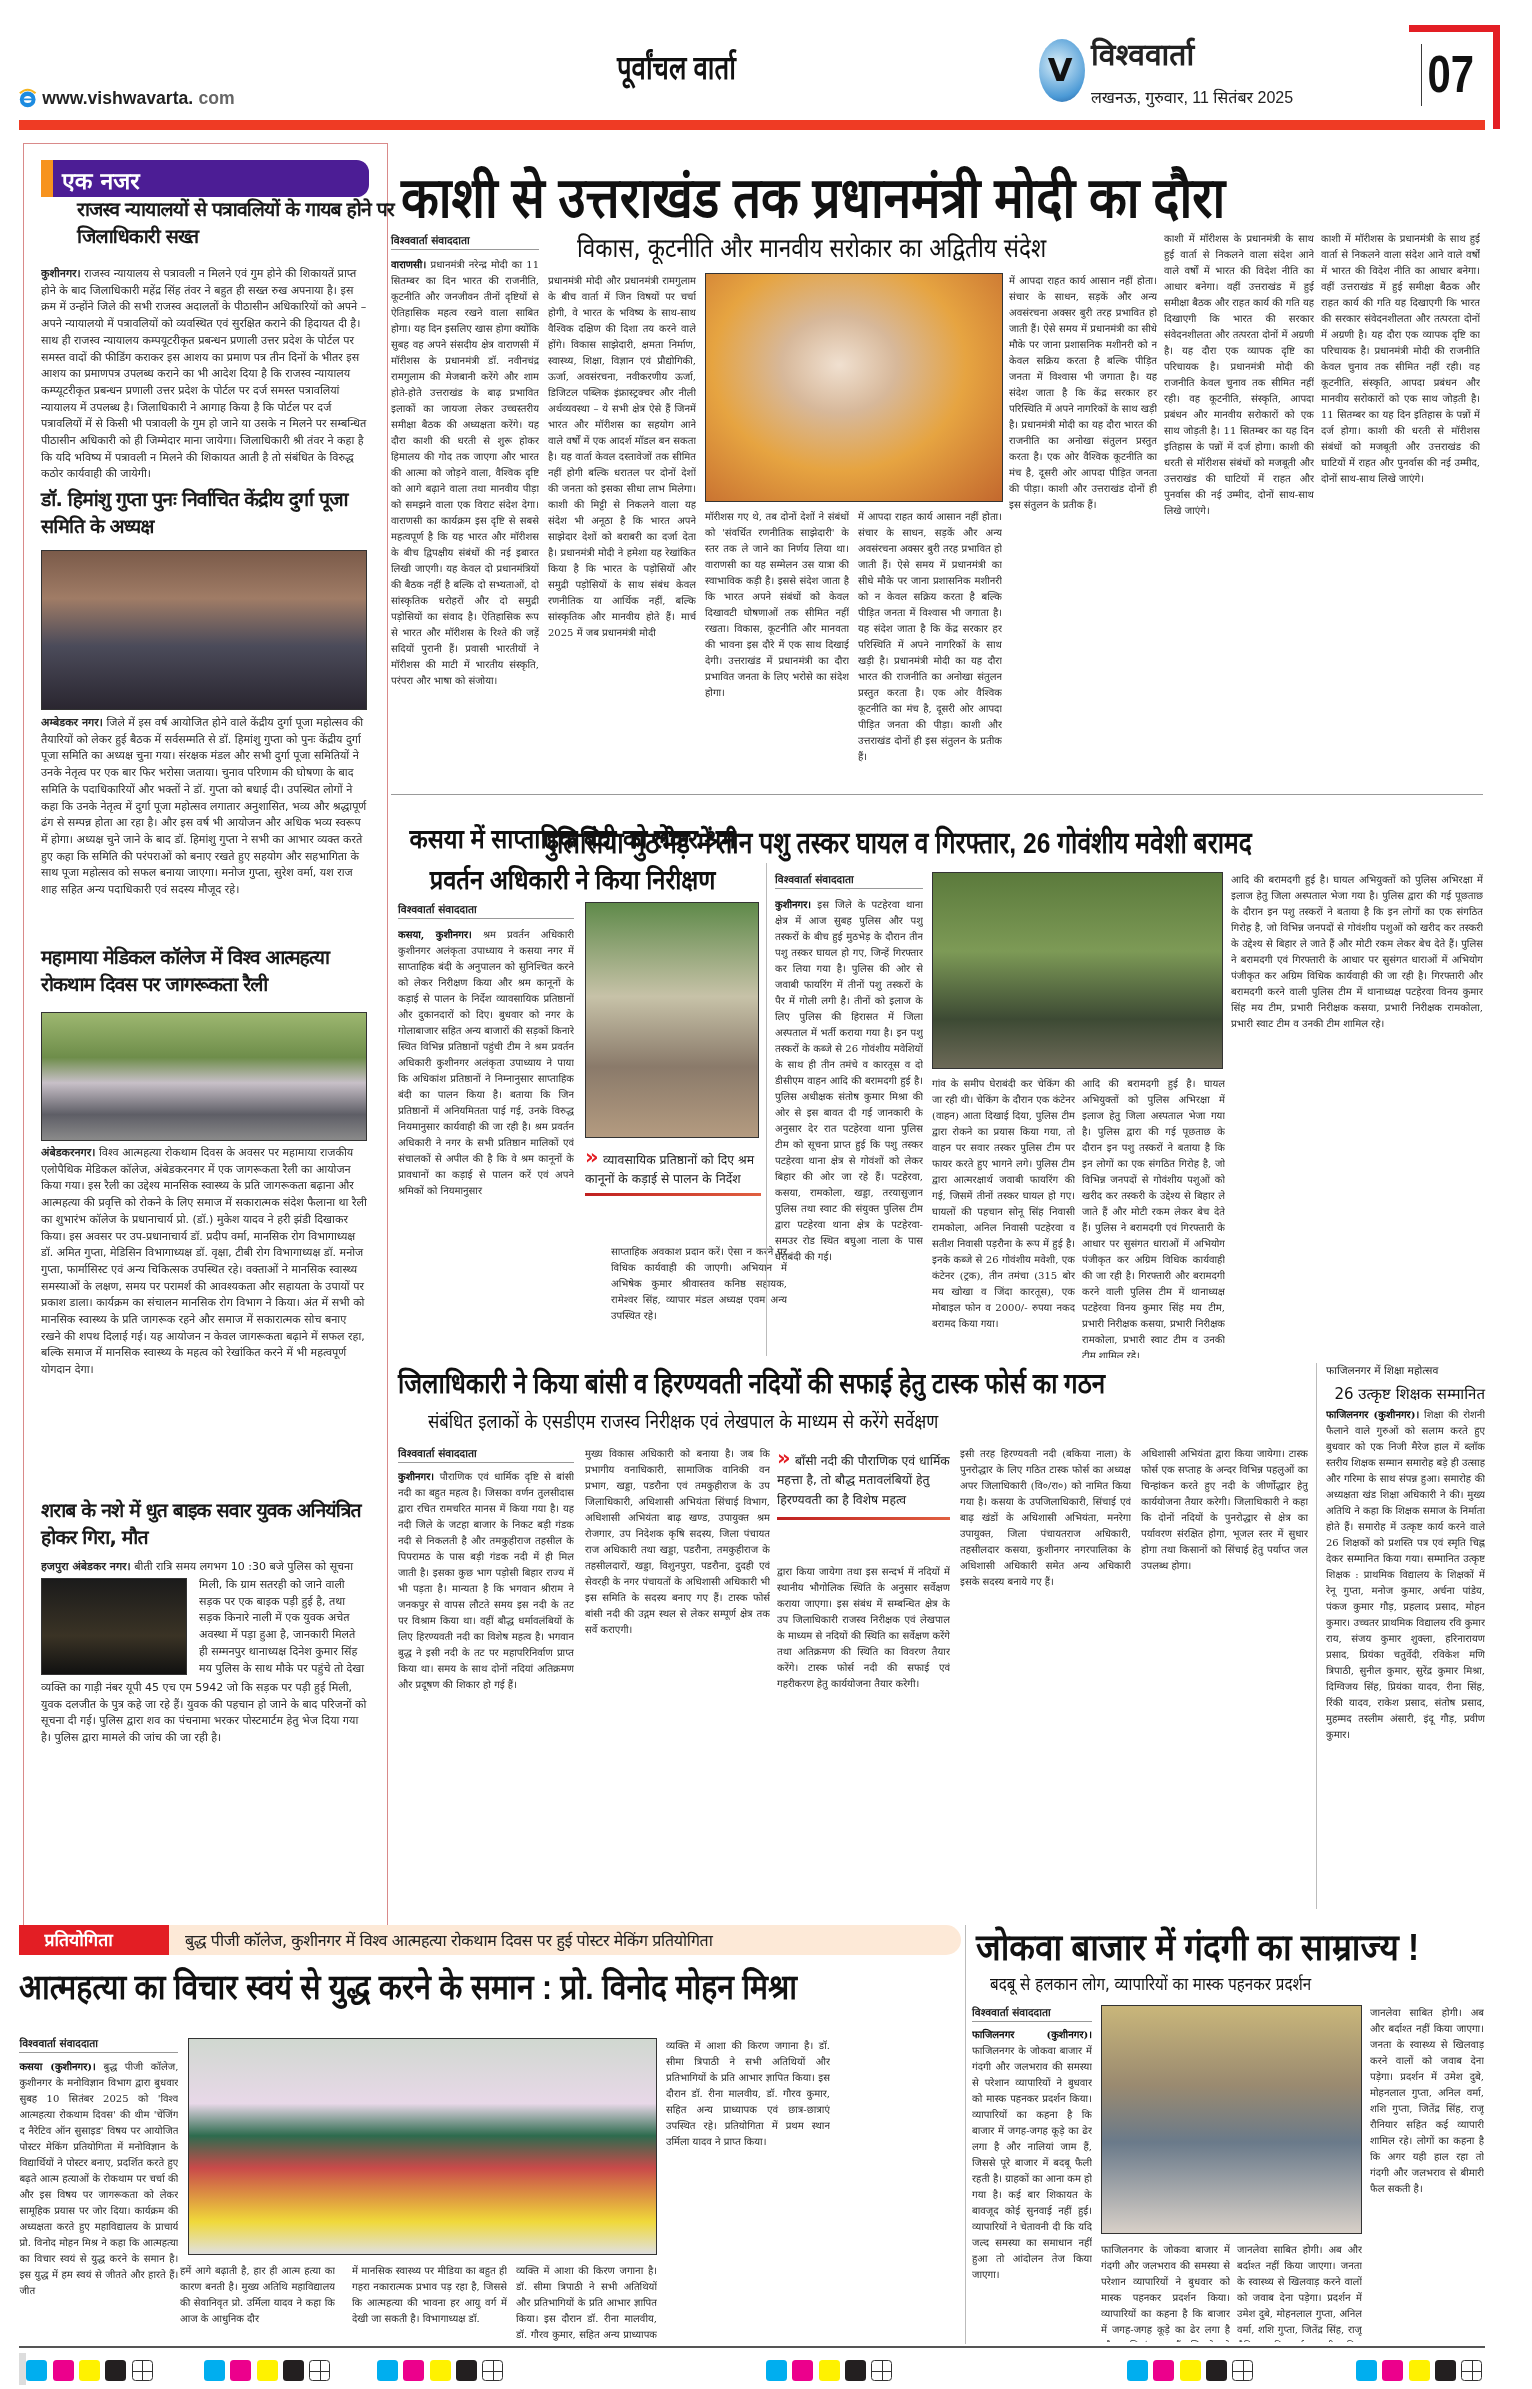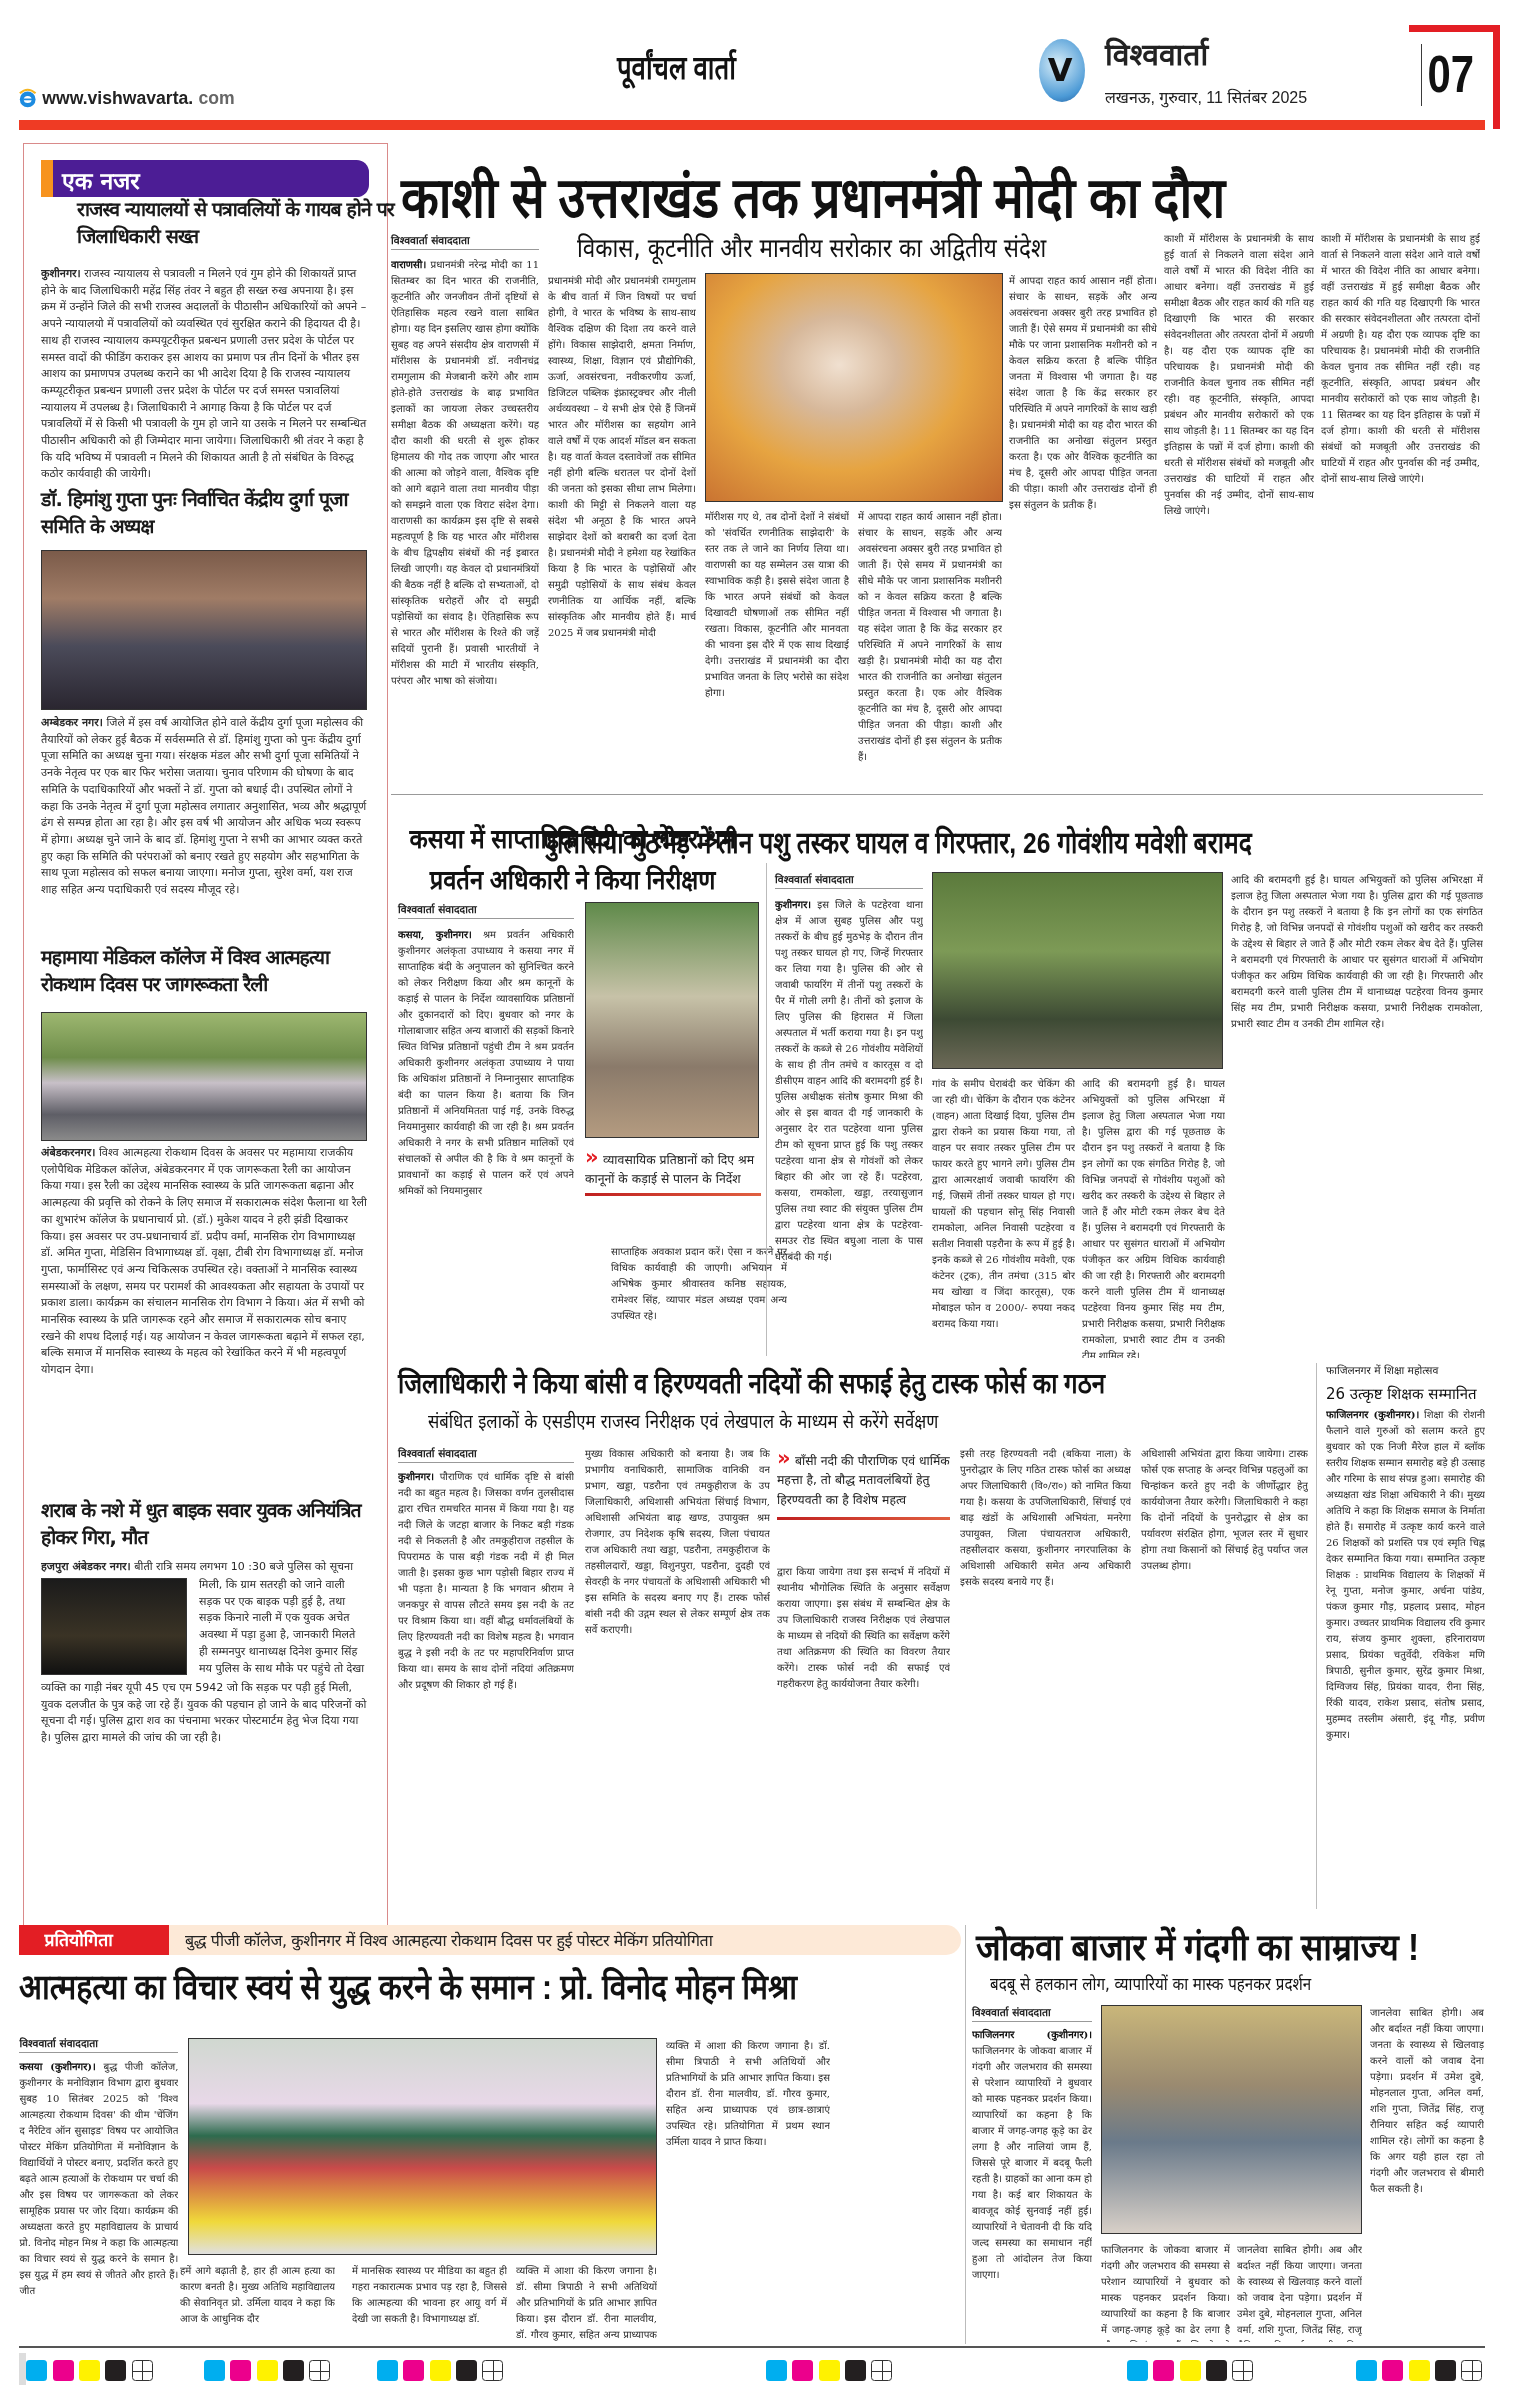--- a/index.html
+++ b/index.html
@@ -19,7 +19,7 @@
   #site-url .ie { width: 19.4px; height: 21px; position: relative; }
   #site-url .com { color: #666; font-weight: bold; }
   #section-title { left: 617px; top: 44px; font-family: "Liberation Sans", sans-serif; font-size: 33px; font-weight: bold; color: #111; transform: scaleX(0.78); transform-origin: left top; }
-  #logo-wrap { left: 1039px; top: 33px; display:flex; align-items:center; gap:20px; }
+  #logo-wrap { left: 1039px; top: 33px; display:flex; align-items:center; gap:6px; }
   #logo-globe { width: 46px; height: 63px; border-radius: 50%; background: radial-gradient(circle at 40% 40%, #d9eef8, #4c9ad6 70%, #1e5a9c); position: relative; }
   #logo-globe::after { content: "V"; position:absolute; left:8.8px; top:12.3px; font-family:"DejaVu Sans",sans-serif; font-weight:bold; font-size:32px; color:#111; }
   #logo-name { font-family: "DejaVu Sans", sans-serif; font-weight: bold; font-size: 30px; color: #222; }

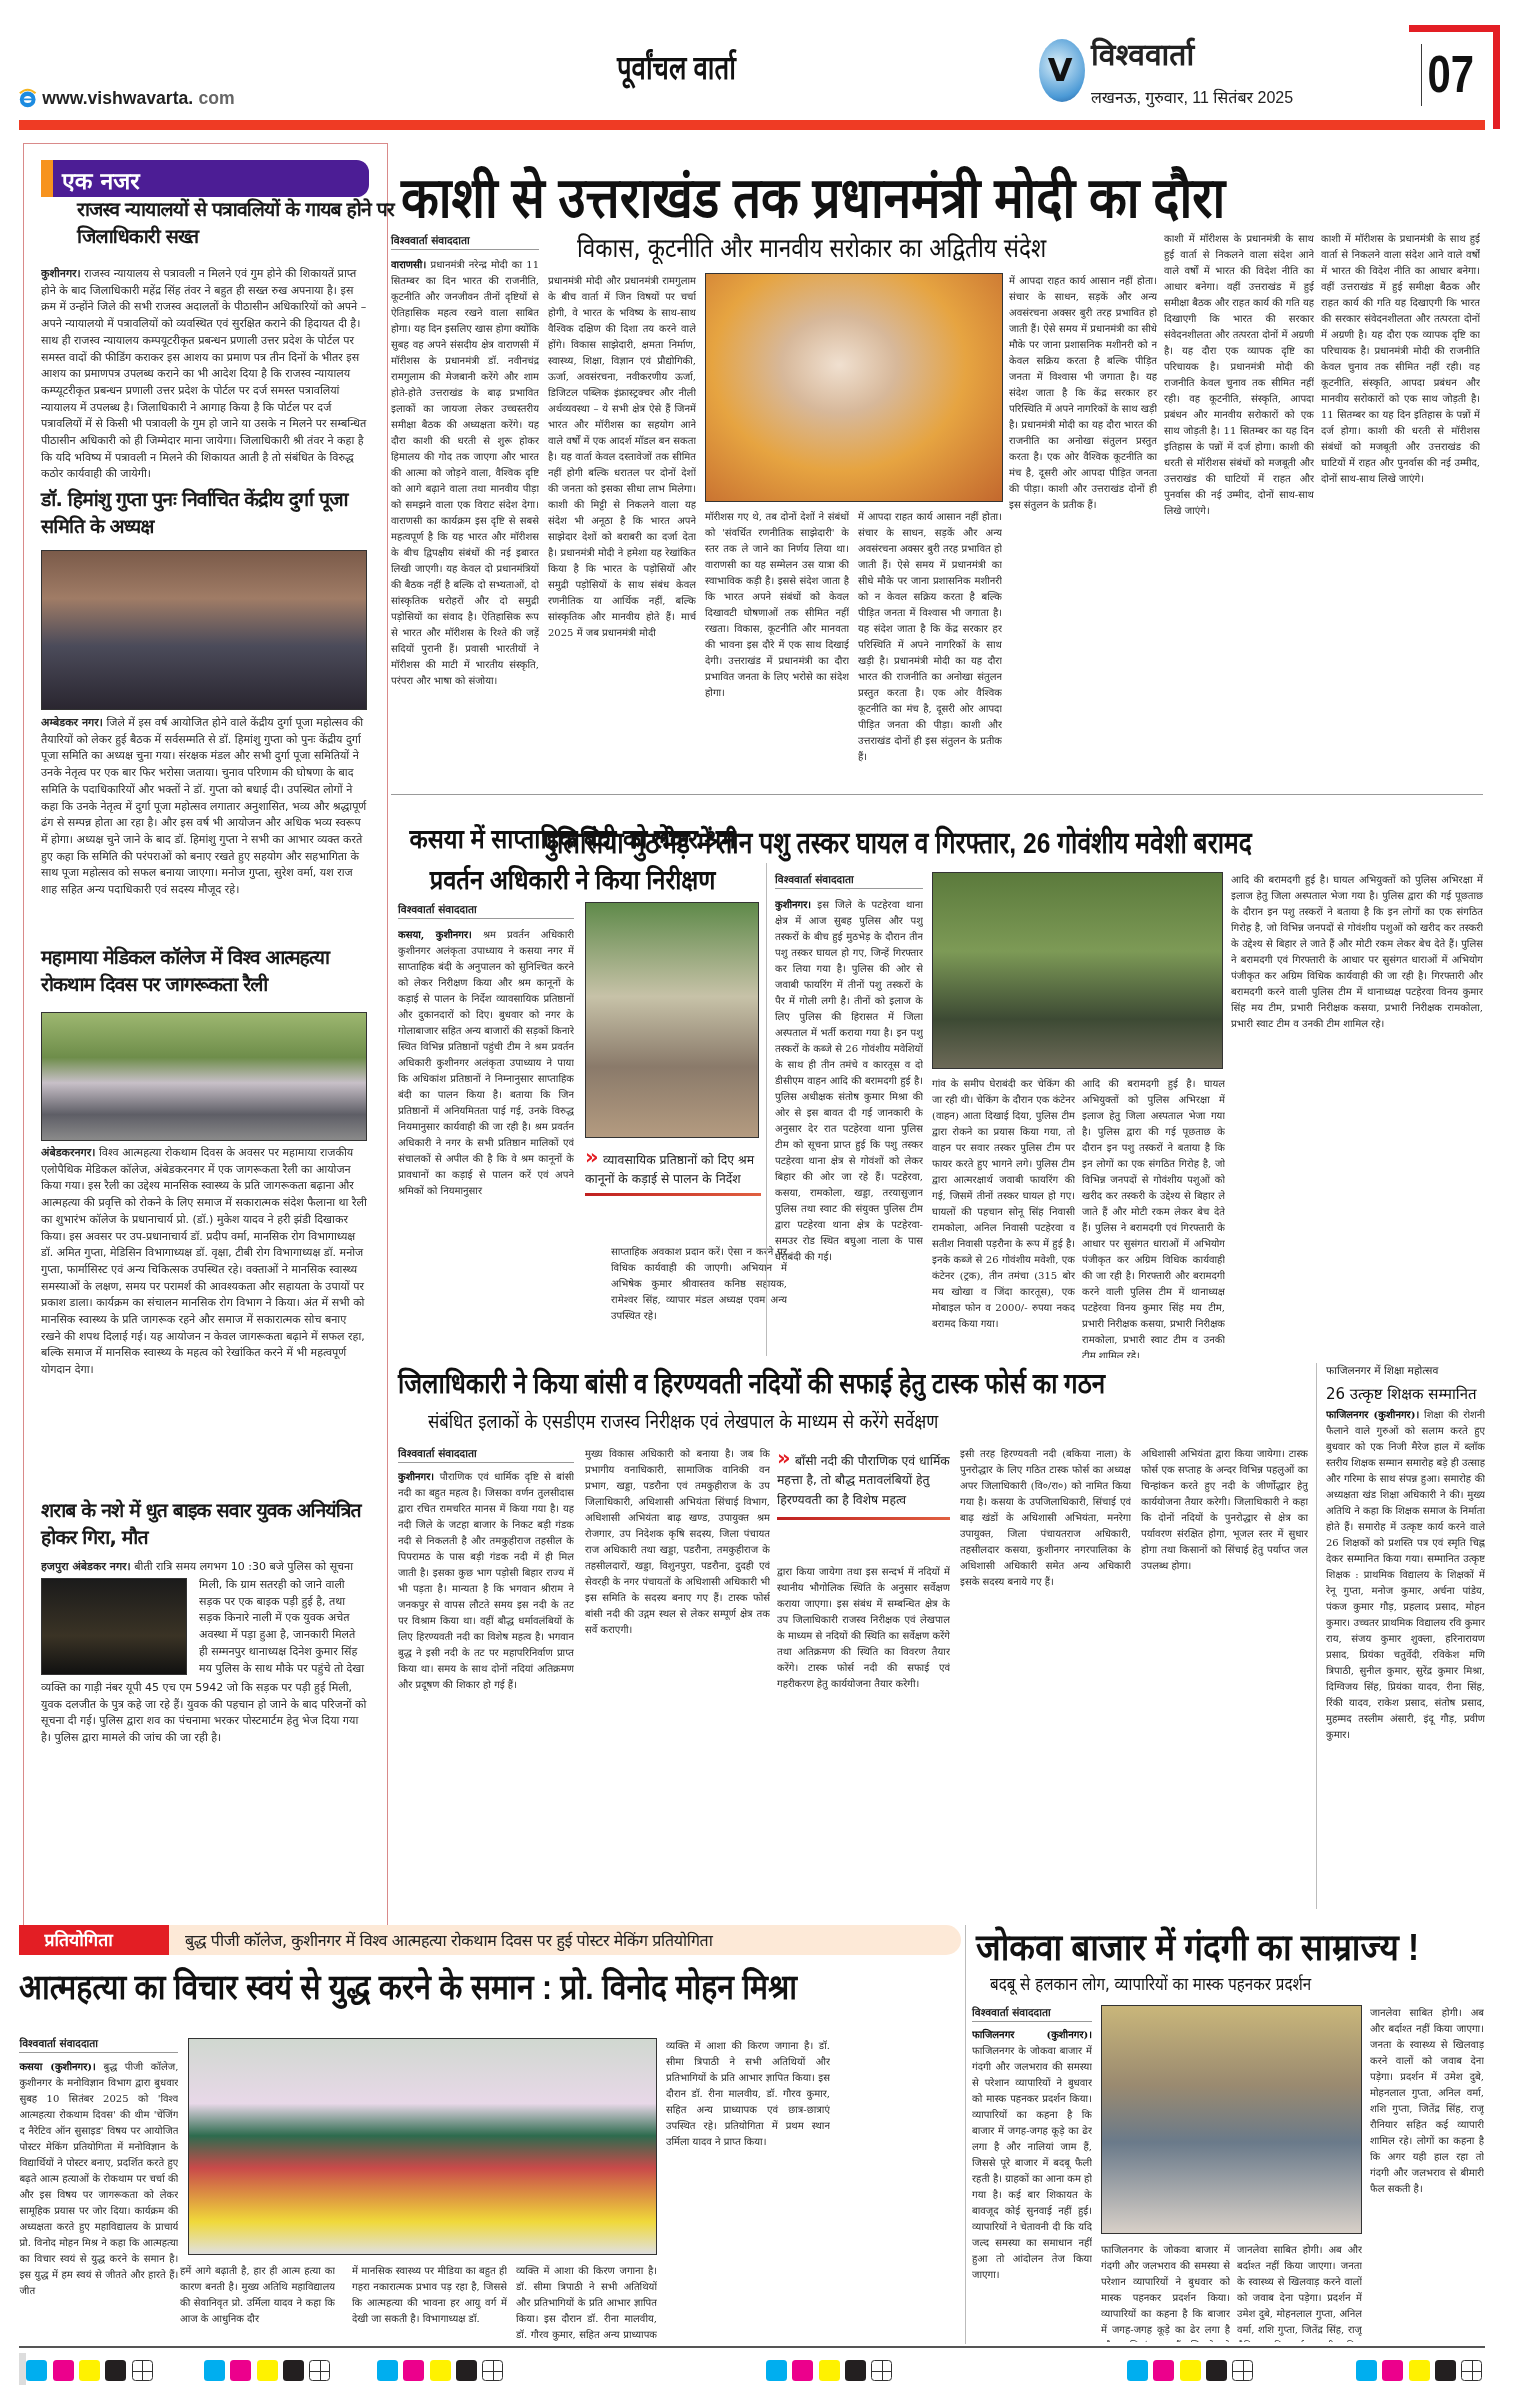--- a/index.html
+++ b/index.html
@@ -171,7 +171,7 @@
 
 <div class="vrule" style="left:1316px;top:1363px;height:546px;"></div>
 <div class="abs" style="left:1326px;top:1363px;width:159px;font-family:'DejaVu Sans',sans-serif;font-size:10.6px;color:#222;">फाजिलनगर में शिक्षा महोत्सव</div>
-<div class="abs" style="left:1326px;top:1383px;width:159px;text-align:left;font-family:'DejaVu Sans',sans-serif;font-size:15px;color:#111;">26 उत्कृष्ट शिक्षक सम्मानित</div>
+<div class="abs" style="left:1326px;top:1383px;width:159px;text-align:right;font-family:'DejaVu Sans',sans-serif;font-size:15px;color:#111;">26 उत्कृष्ट शिक्षक सम्मानित</div>
 <div class="abs txt" style="left:1326px;top:1407px;width:159px;height:502px;"><b>फाजिलनगर (कुशीनगर)।</b> <span>शिक्षा की रोशनी फैलाने वाले गुरुओं को सलाम करते हुए बुधवार को एक निजी मैरेज हाल में ब्लॉक स्तरीय शिक्षक सम्मान समारोह बड़े ही उत्साह और गरिमा के साथ संपन्न हुआ। समारोह की अध्यक्षता खंड शिक्षा अधिकारी ने की। मुख्य अतिथि ने कहा कि शिक्षक समाज के निर्माता होते हैं। समारोह में उत्कृष्ट कार्य करने वाले 26 शिक्षकों को प्रशस्ति पत्र एवं स्मृति चिह्न देकर सम्मानित किया गया। सम्मानित उत्कृष्ट शिक्षक : प्राथमिक विद्यालय के शिक्षकों में रेनू गुप्ता, मनोज कुमार, अर्चना पांडेय, पंकज कुमार गौड़, प्रहलाद प्रसाद, मोहन कुमार। उच्चतर प्राथमिक विद्यालय रवि कुमार राय, संजय कुमार शुक्ला, हरिनारायण प्रसाद, प्रियंका चतुर्वेदी, रविकेश मणि त्रिपाठी, सुनील कुमार, सुरेंद्र कुमार मिश्रा, दिग्विजय सिंह, प्रियंका यादव, रीना सिंह, रिंकी यादव, राकेश प्रसाद, संतोष प्रसाद, मुहम्मद तस्लीम अंसारी, इंदू गौड़, प्रवीण कुमार।</span></div>
 
 <div id="comp-bar" class="abs"></div>

